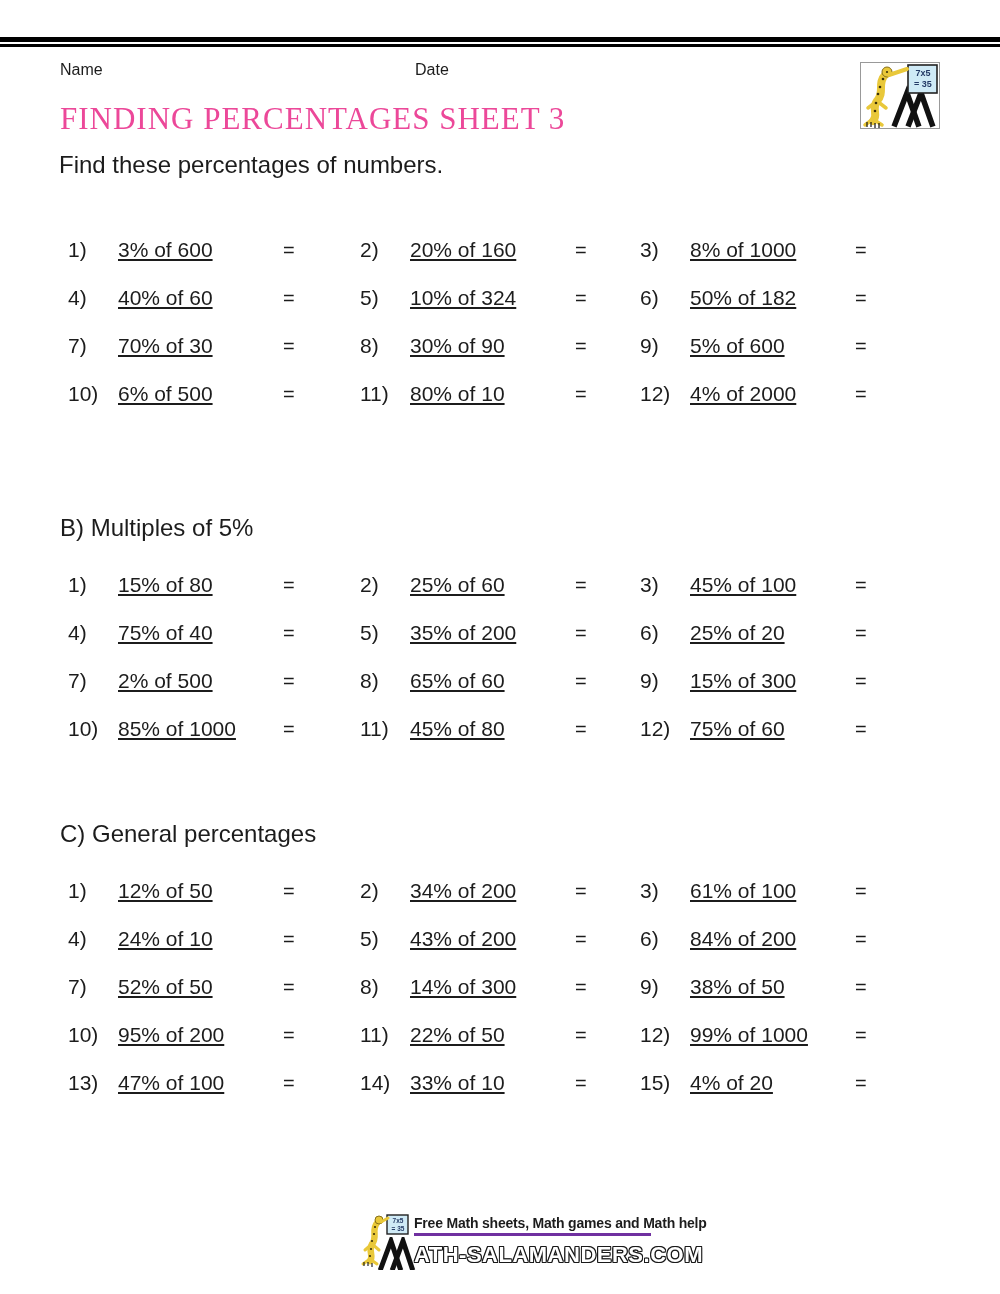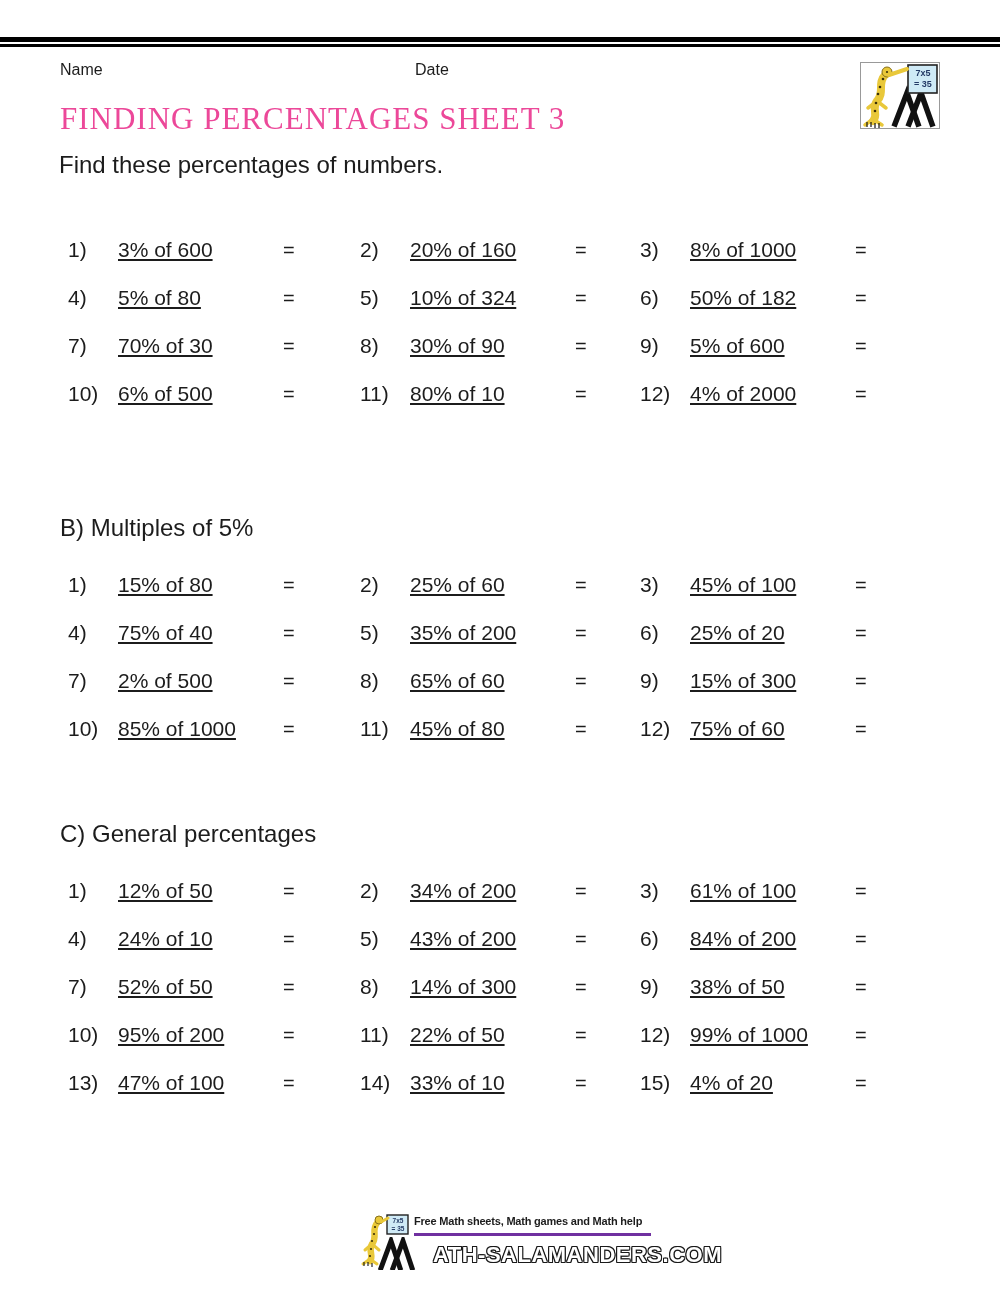--- a/index.html
+++ b/index.html
@@ -115,7 +115,7 @@
       </div>
       <div class="prob">
         <span class="num">4)</span>
-        <span class="expr">5% of 80</span>
+        <span class="expr">40% of 60</span>
         <span class="eq">=</span>
       </div>
       <div class="prob">

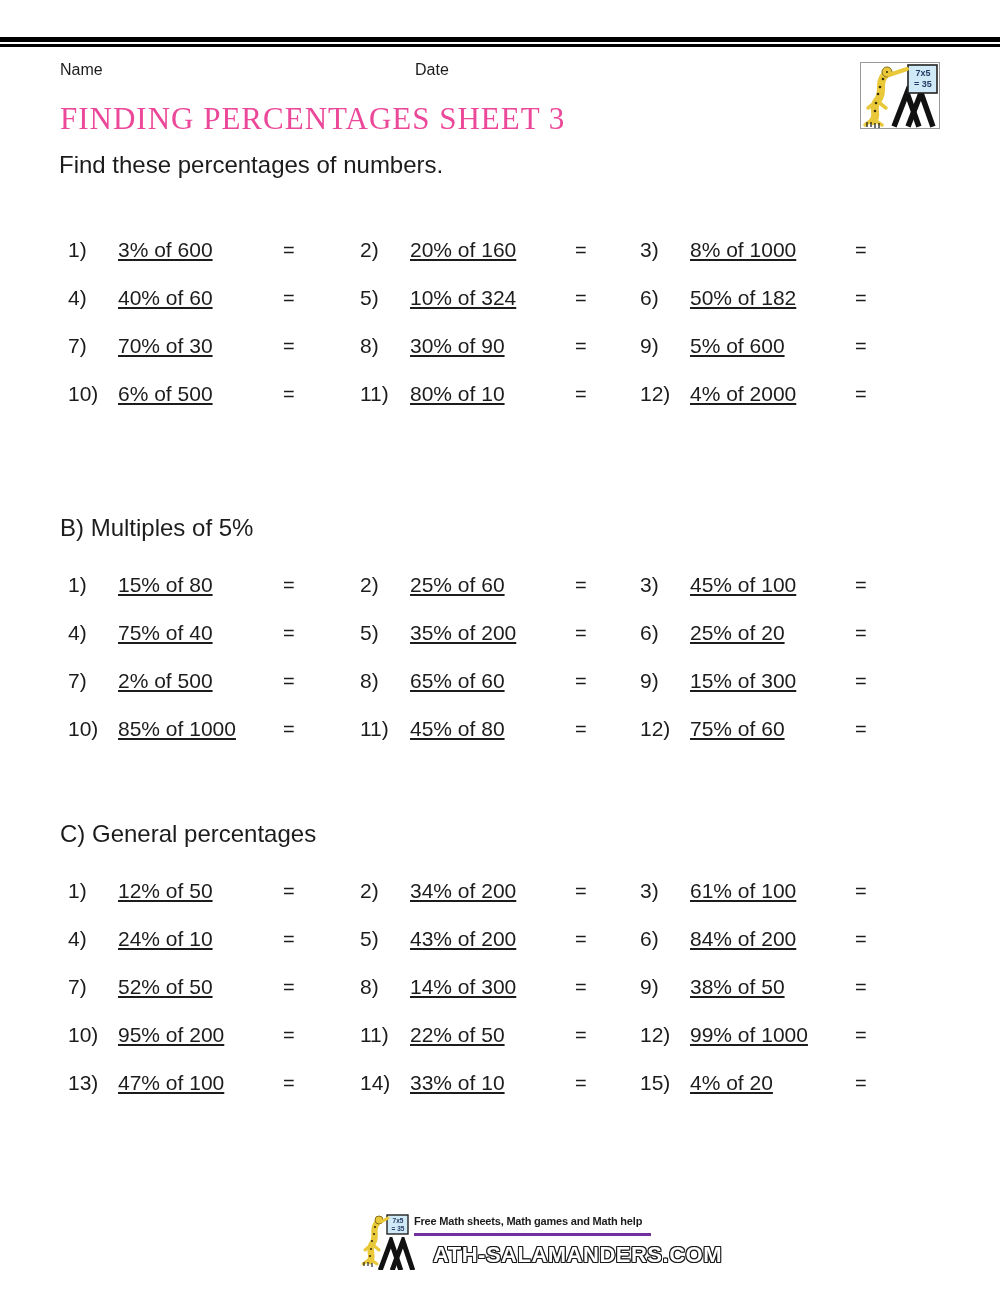--- a/index.html
+++ b/index.html
@@ -38,7 +38,7 @@
   .prob .eq{margin-left:17px;font-size:20px;}
   .footer{position:absolute;left:352px;top:1212px;width:310px;height:62px;}
   .footer-tagline{
-    position:absolute;left:62px;top:3px;font-size:11px;font-weight:bold;
+    position:absolute;left:62px;top:3px;font-size:14px;font-weight:bold;
     letter-spacing:-0.2px;white-space:nowrap;
   }
   .footer-rule{position:absolute;left:62px;top:21px;width:237px;height:3px;background:#7030a0;}

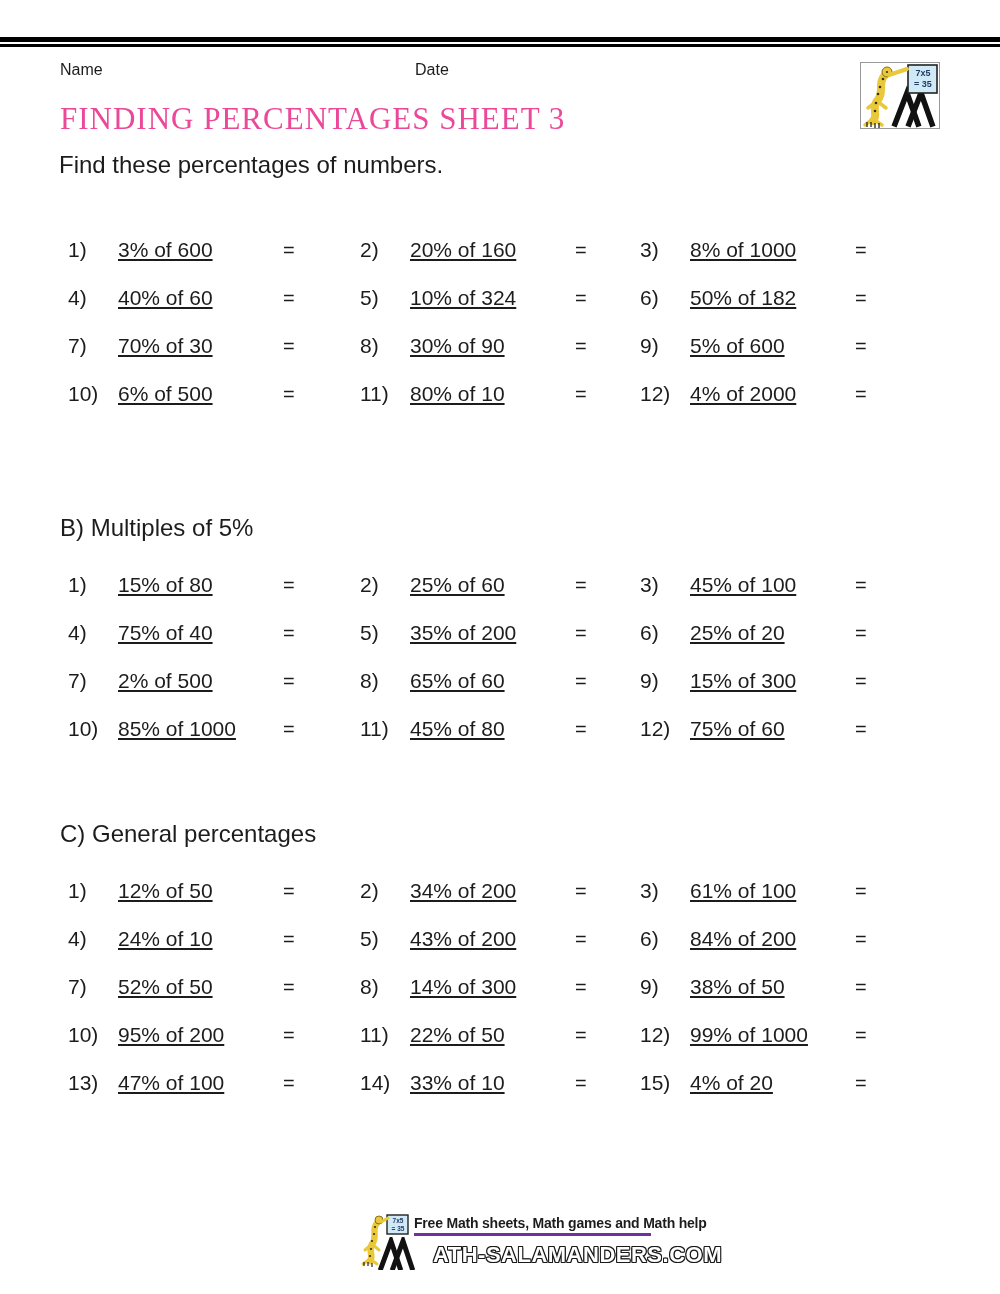--- a/index.html
+++ b/index.html
@@ -50,7 +50,6 @@
     text-shadow:-1px -1px 0 #1a1a1a,1px -1px 0 #1a1a1a,-1px 1px 0 #1a1a1a,1px 1px 0 #1a1a1a,
                  0 -1px 0 #1a1a1a,0 1px 0 #1a1a1a,-1px 0 0 #1a1a1a,1px 0 0 #1a1a1a;
     white-space:nowrap;
-    margin-left:19px;
   }
 </style>
 </head>

